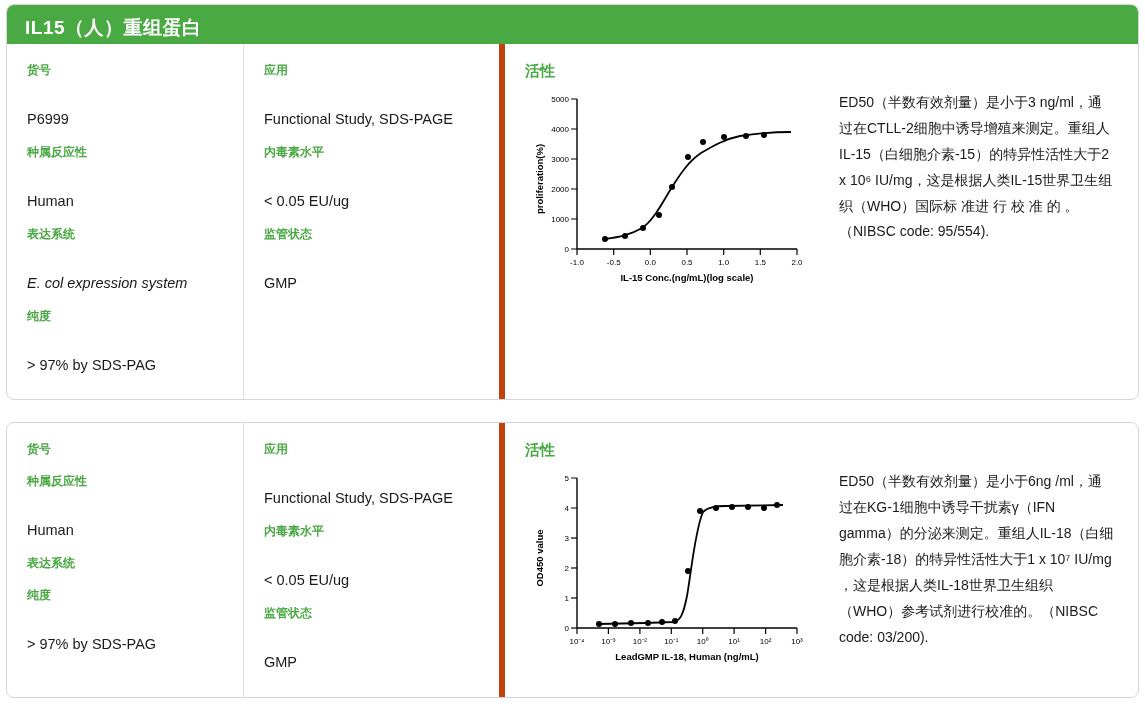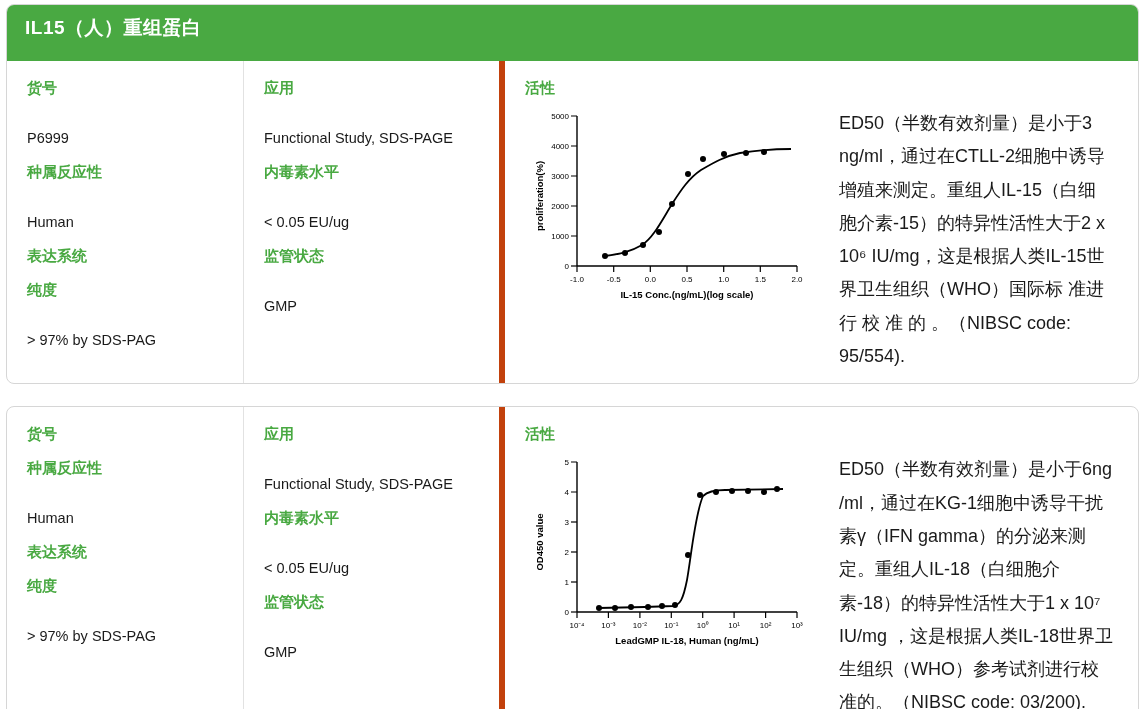--- a/index.html
+++ b/index.html
@@ -33,7 +33,7 @@
     color: #ffffff;
     font-size: 19px;
     font-weight: bold;
-    padding: 10px 18px 20px 18px;
+    padding: 10px 18px 3px 18px;
     letter-spacing: 0.5px;
   }
   .card-body {

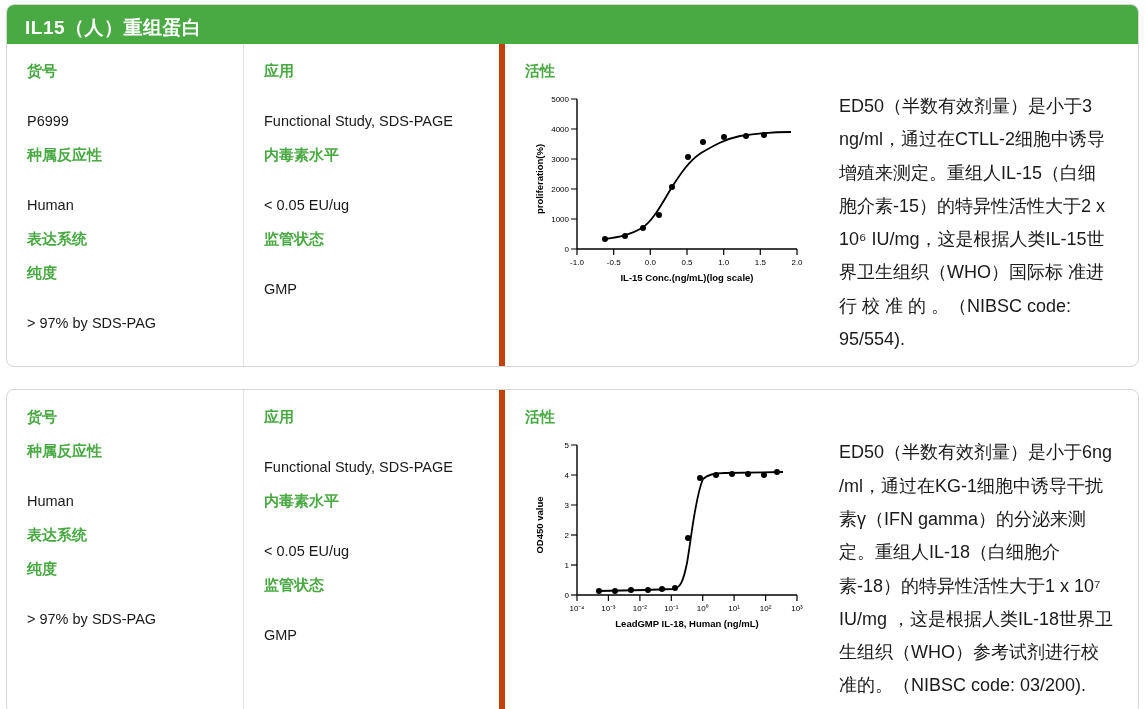--- a/index.html
+++ b/index.html
@@ -64,7 +64,7 @@
   .field-label {
     color: #49a942;
     font-weight: bold;
-    font-size: 15px;
+    font-size: 12px;
     margin-bottom: 4px;
   }
   .field-value {

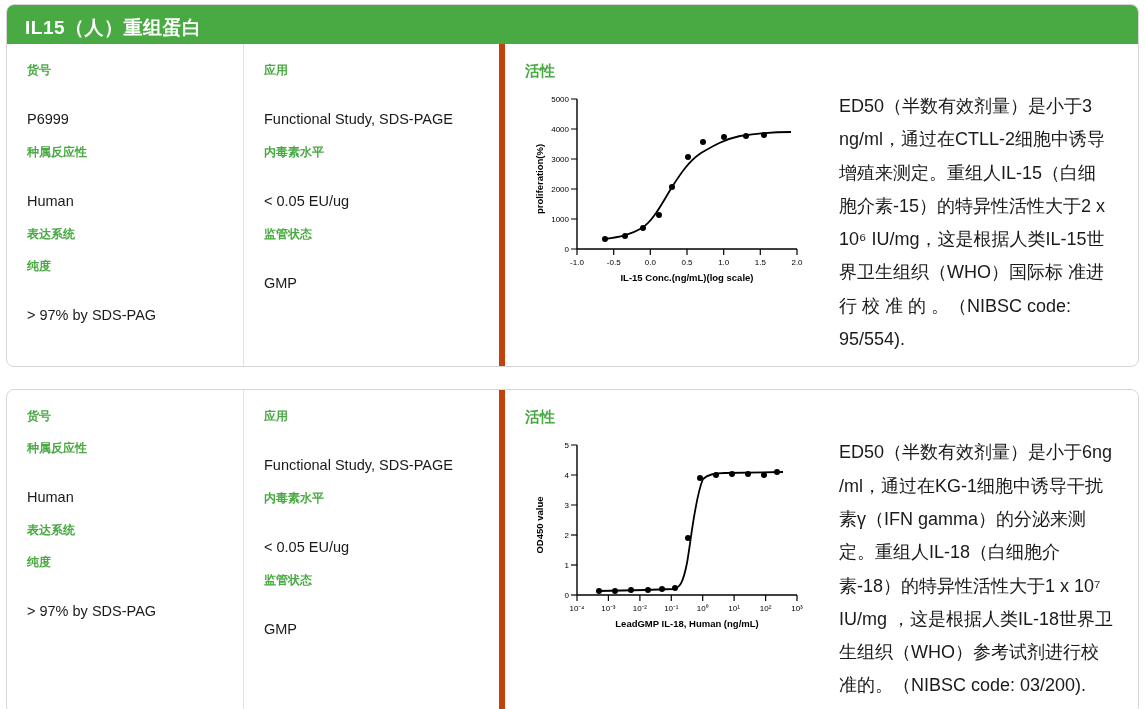--- a/index.html
+++ b/index.html
@@ -90,7 +90,7 @@
   }
   .desc {
     flex: 1;
-    font-size: 18px;
+    font-size: 14px;
     color: #1a1a1a;
     line-height: 1.85;
     padding-top: 28px;

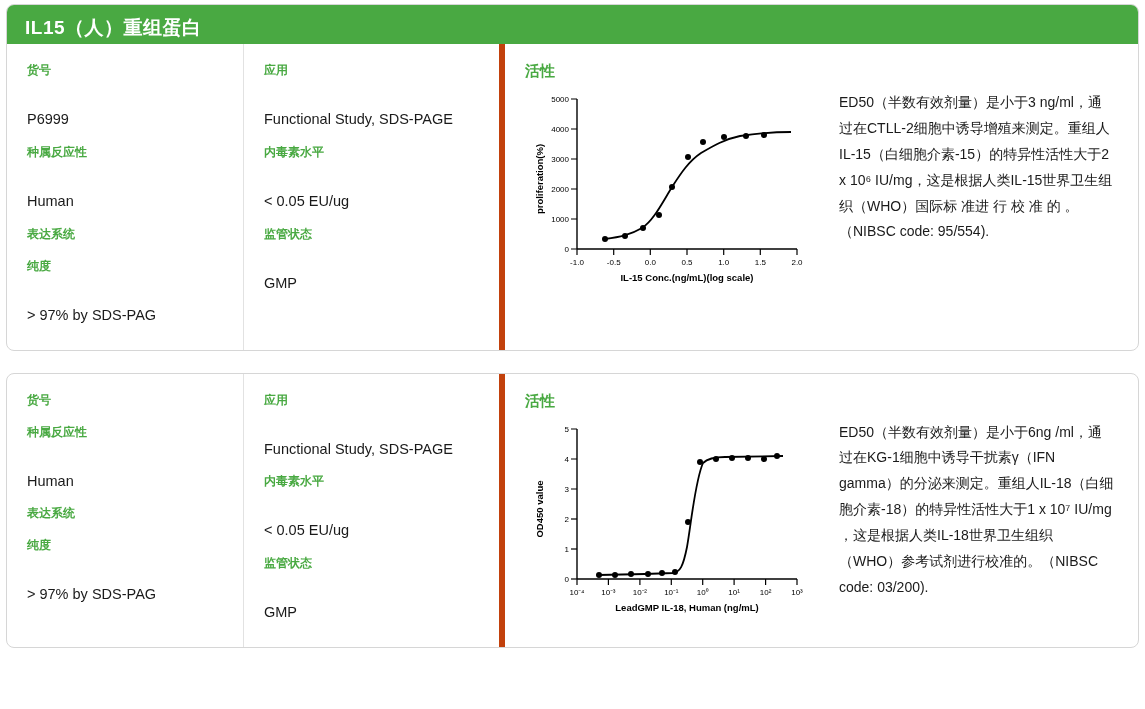--- a/index.html
+++ b/index.html
@@ -131,6 +131,7 @@
         </div>
         <div class="field">
           <div class="field-label">表达系统</div>
+          <div class="field-value" style="font-style:italic">E. col  expression system</div>
         </div>
         <div class="field">
           <div class="field-label">纯度</div>

